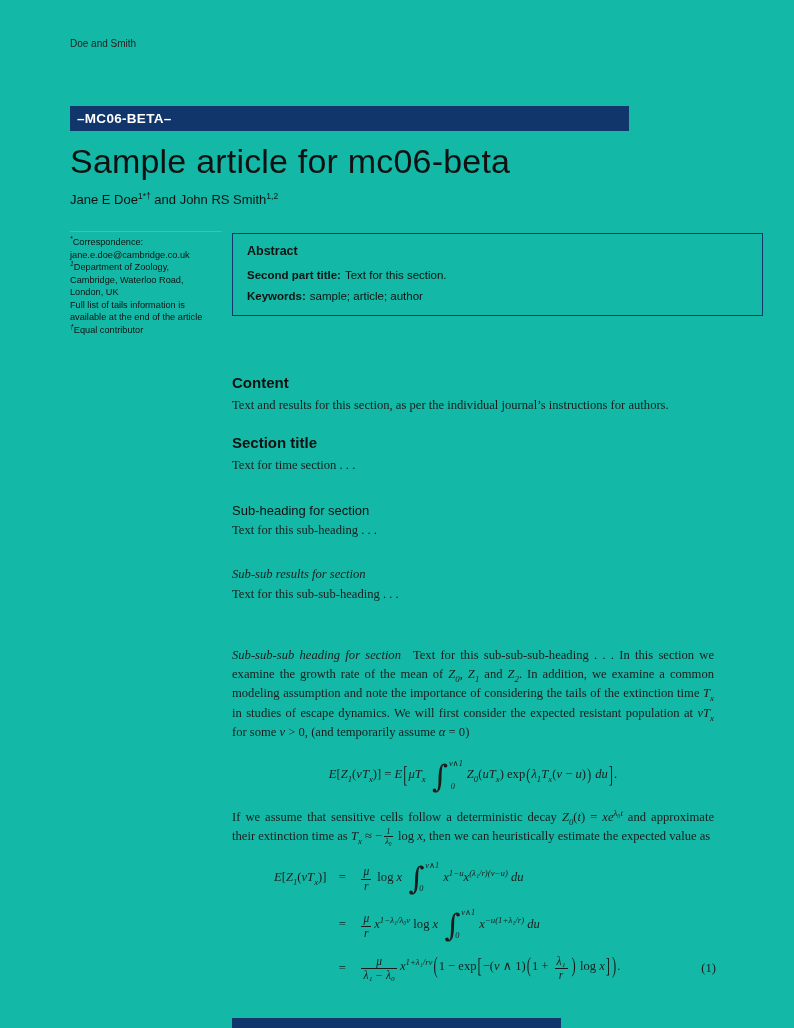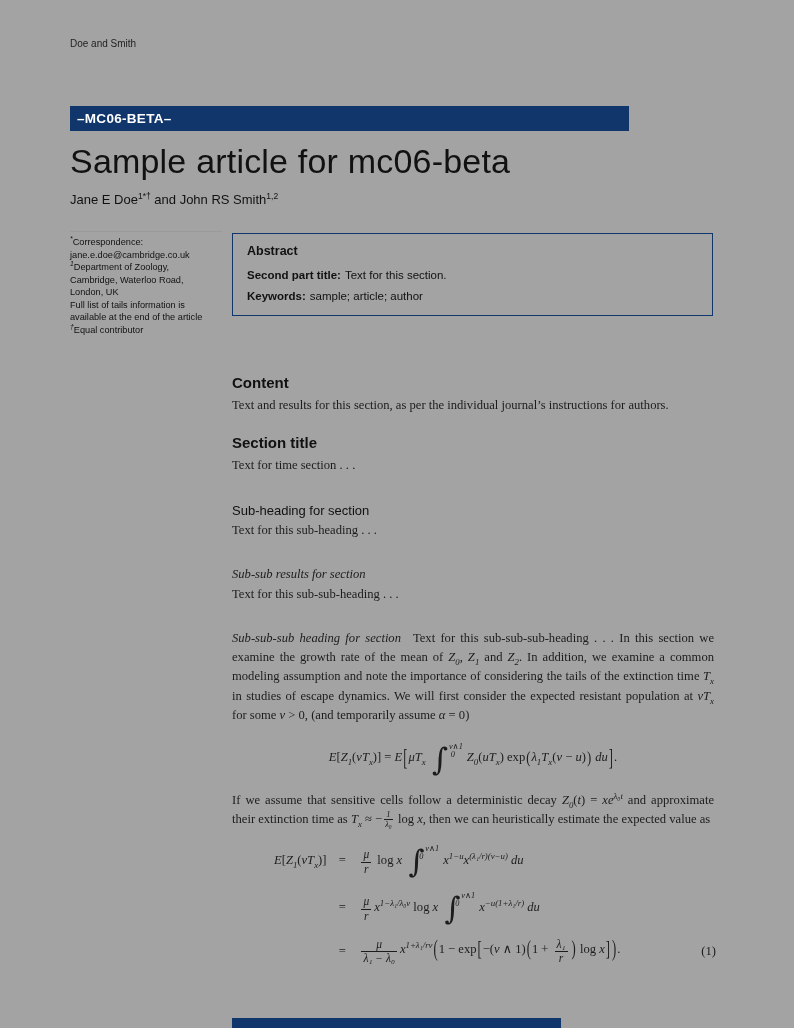--- a/index.html
+++ b/index.html
@@ -4,7 +4,7 @@
 <style>
   :root{ --navy:#10366b; --ink:#1c1c1c; }
   html,body{margin:0;padding:0;background:#ffffff;}
-  .page{position:relative;width:794px;height:1028px;background:#a3a3a3;overflow:hidden;
+  .page{position:relative;width:794px;height:1028px;background:#14b8a6;overflow:hidden;
         font-family:"Liberation Serif","DejaVu Serif",serif;color:var(--ink);}
 
   .running-head{position:absolute;left:70px;top:38px;

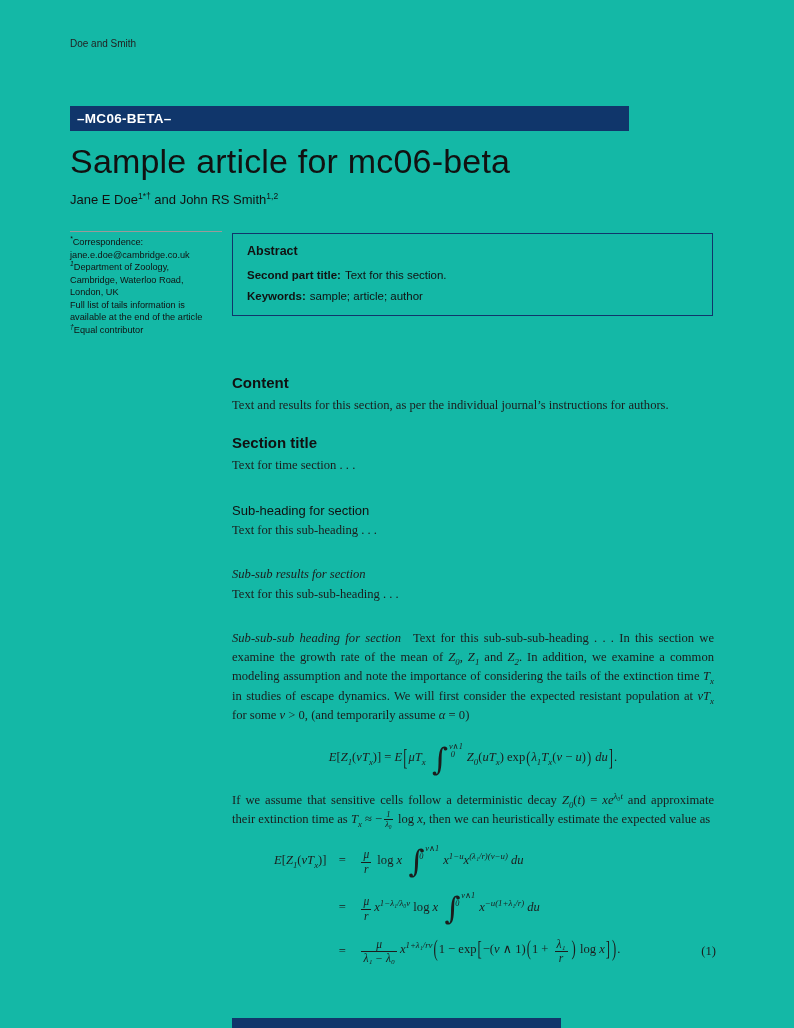--- a/index.html
+++ b/index.html
@@ -29,7 +29,7 @@
   .sidebar .line{white-space:nowrap;}
   .sidebar sup{font-size:6.8px;}
 
-  .abstract-box{position:absolute;left:232px;top:233px;width:481px;box-sizing:border-box;
+  .abstract-box{position:absolute;left:232px;top:233px;width:531px;box-sizing:border-box;
         border:1.5px solid var(--navy);padding:10px 14px 4px;
         font-family:"Liberation Sans","DejaVu Sans",sans-serif;color:#111;}
   .abstract-heading{font-size:12.5px;font-weight:bold;margin:0 0 11px;}

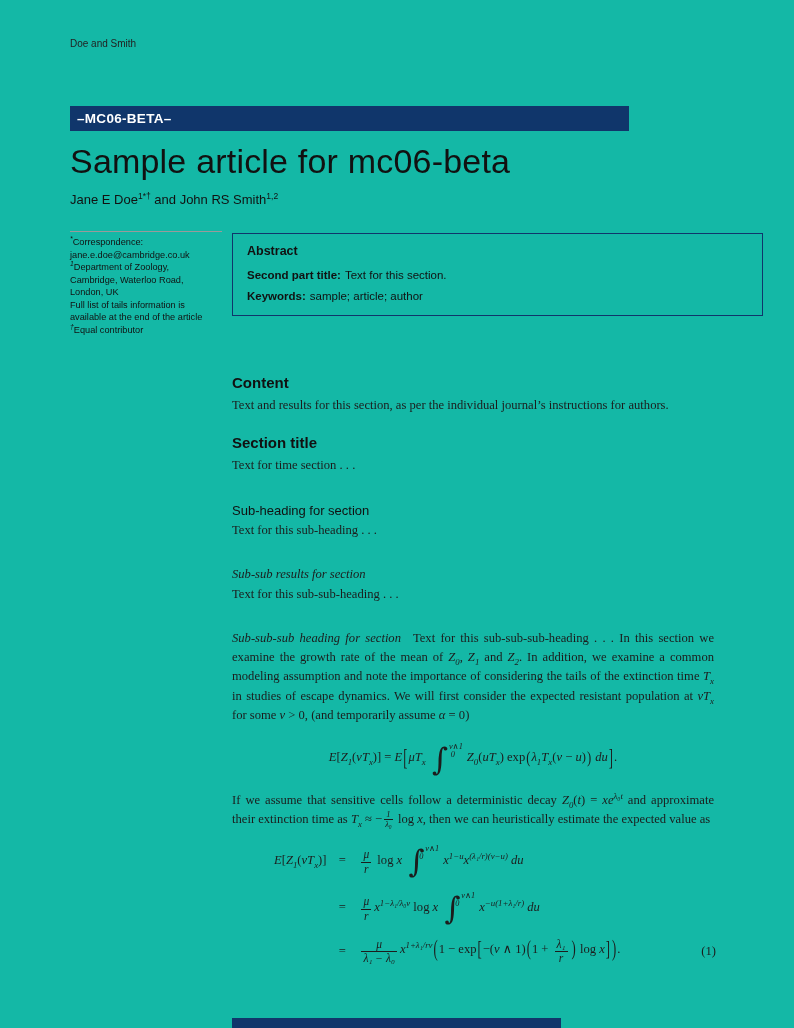--- a/index.html
+++ b/index.html
@@ -44,7 +44,7 @@
         font-weight:normal;color:#111;margin:27px 0 3px;}
   .h-subsub{font-size:12.6px;font-style:italic;margin:27px 0 3px;}
   .body-p{font-size:12.6px;line-height:1.54;text-align:justify;margin:0 0 2px;}
-  .p-rich{margin-top:24px;}
+  .p-rich{margin-top:41px;}
   .ih{font-style:italic;margin-right:12px;}
 
   

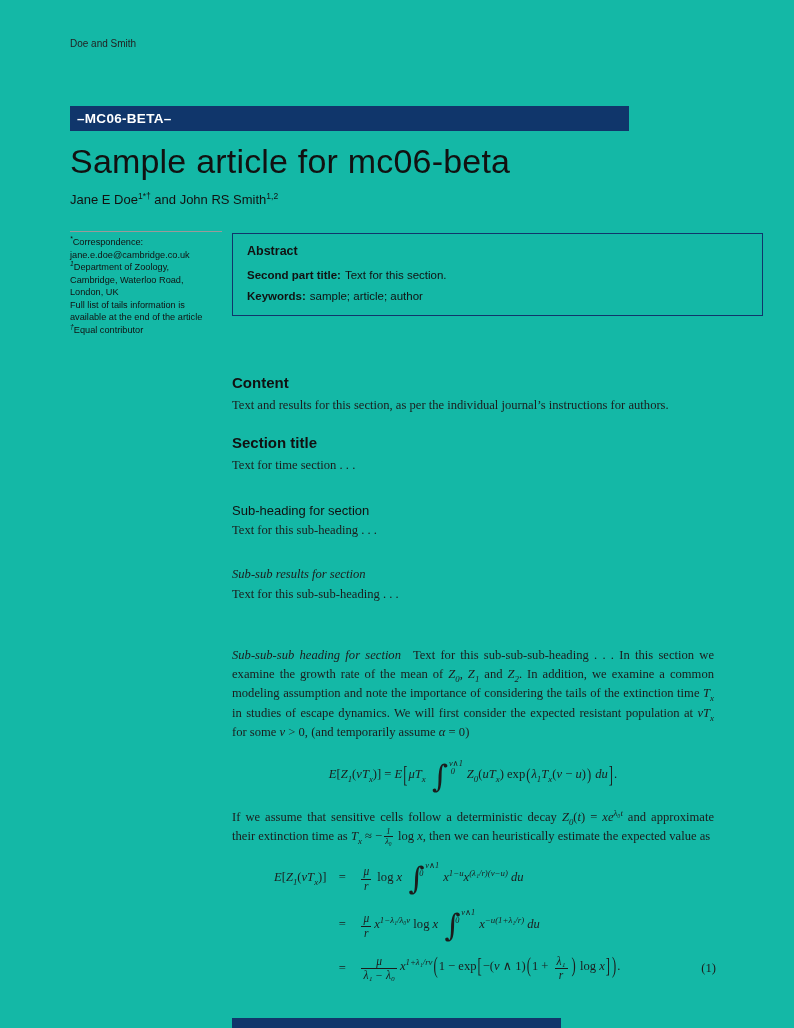--- a/index.html
+++ b/index.html
@@ -61,7 +61,7 @@
   .frac.small .num,.frac.small .den{padding:0 1px;}
   .int{display:inline-flex;vertical-align:middle;height:34px;margin:0 4px 0 6px;}
   .iglyph{font-size:31px;line-height:34px;font-family:"DejaVu Serif",serif;font-style:normal;}
-  .ilims{display:inline-flex;flex-direction:column;justify-content:flex-start;
+  .ilims{display:inline-flex;flex-direction:column;justify-content:space-between;
         padding:1px 0;font-size:8.3px;font-style:italic;line-height:1;}
   .iup{margin-left:1px;}
   .ilo{margin-left:-5px;}

